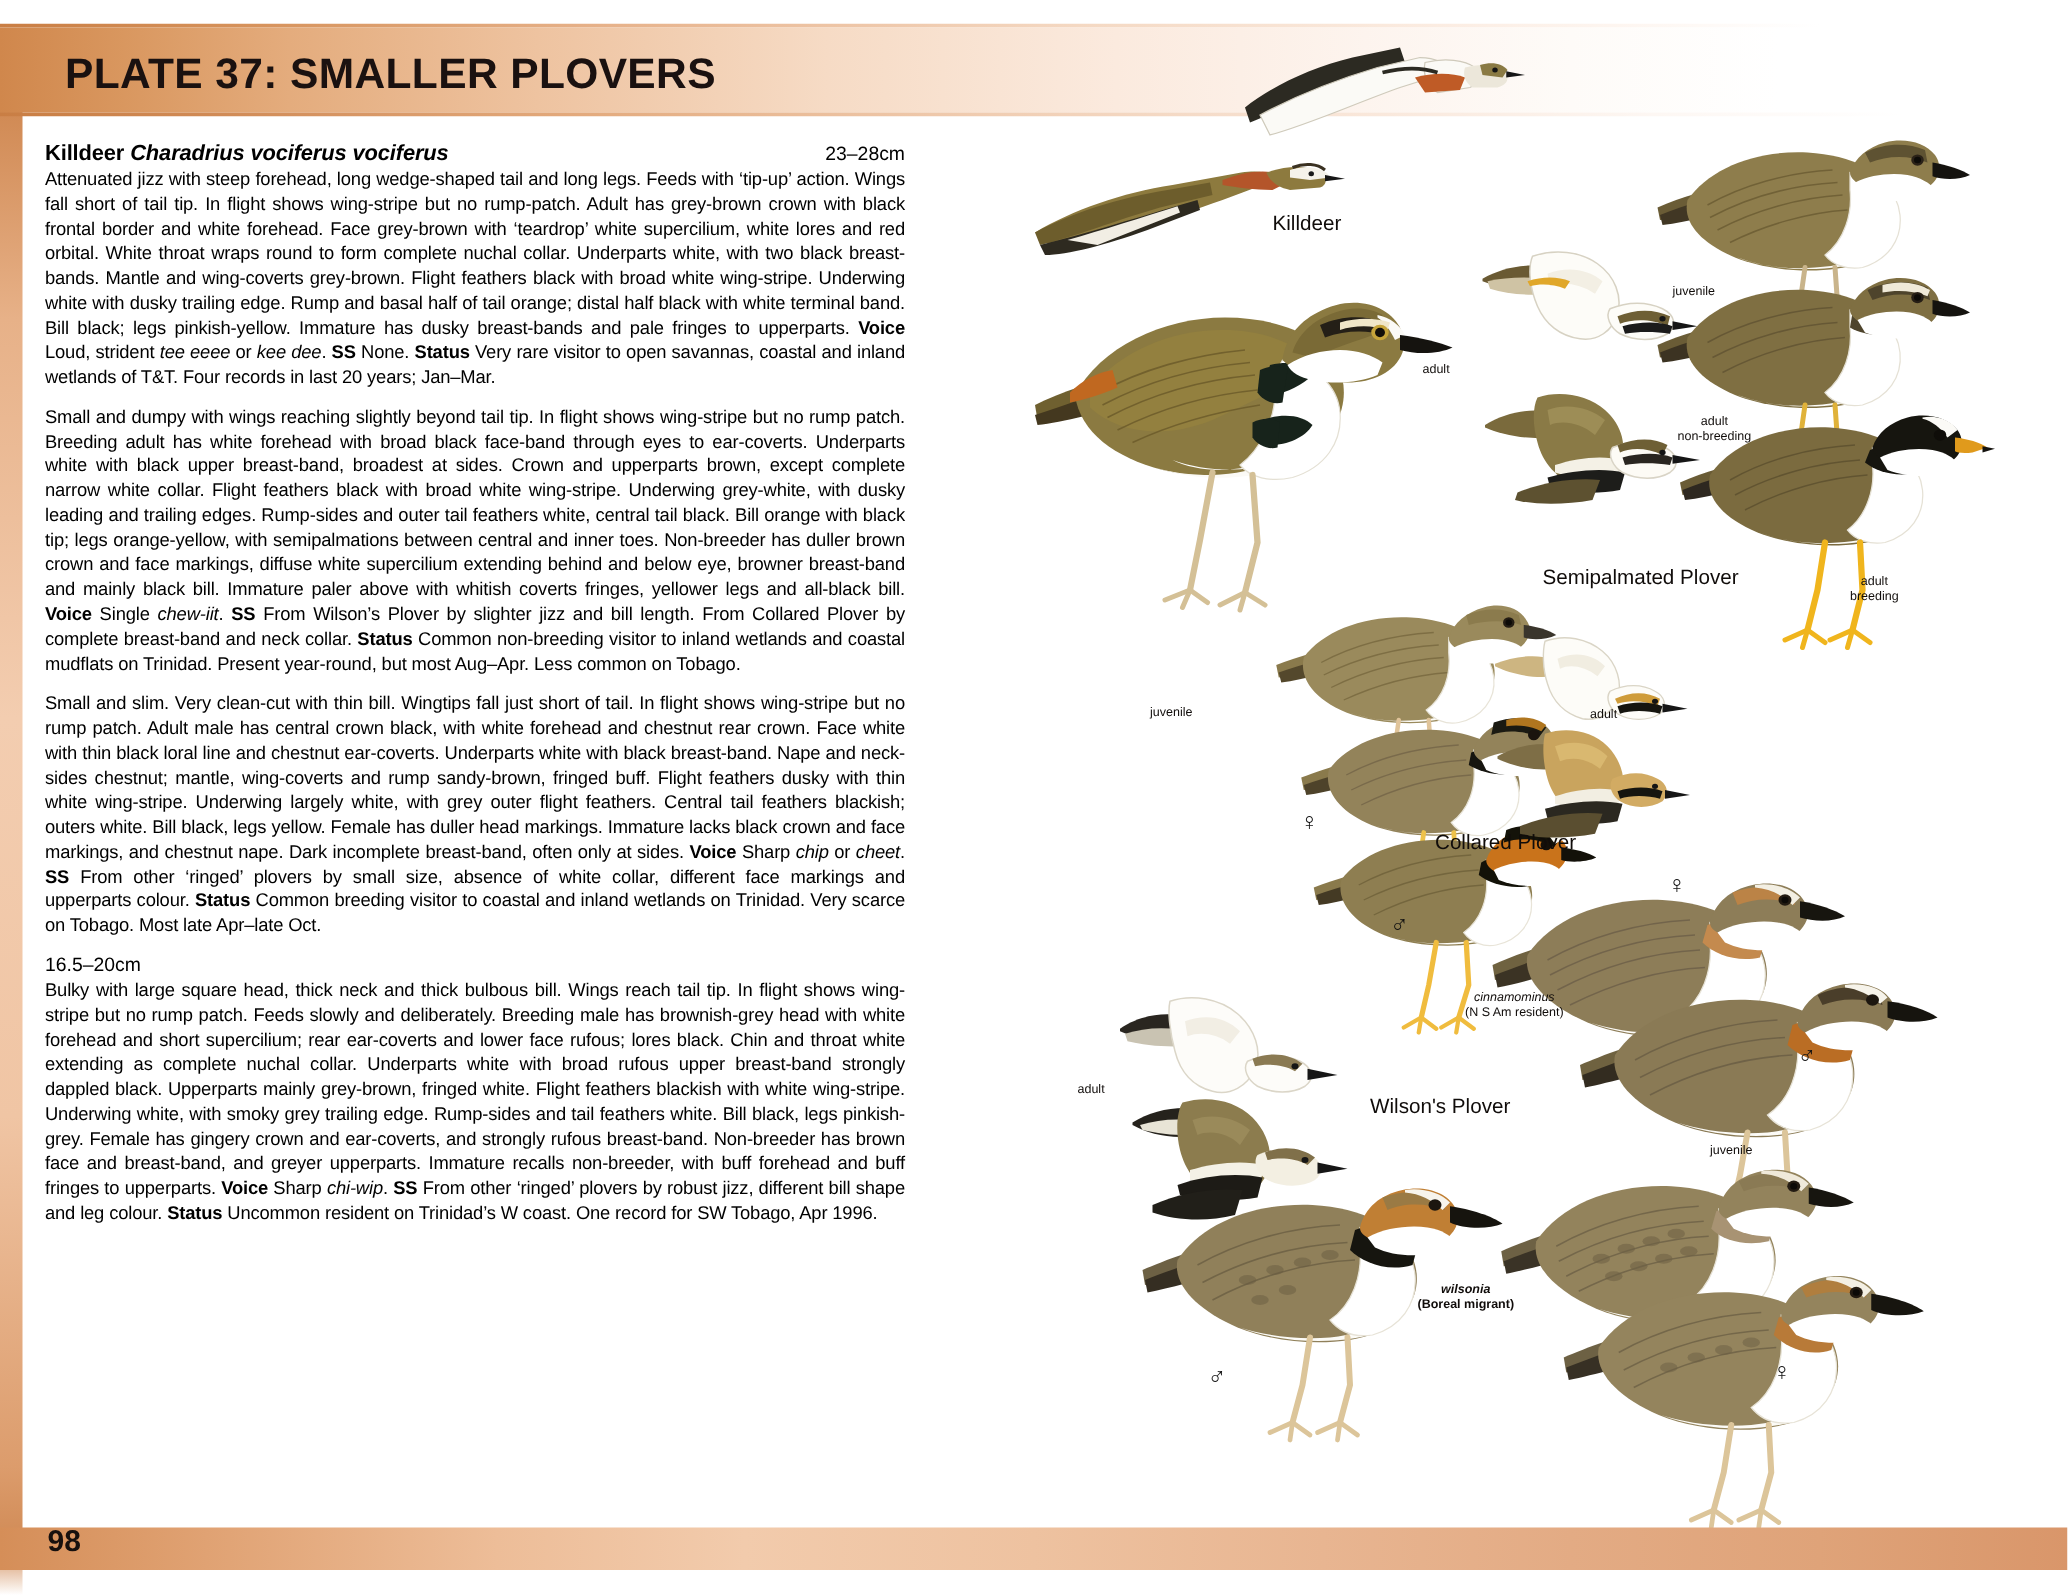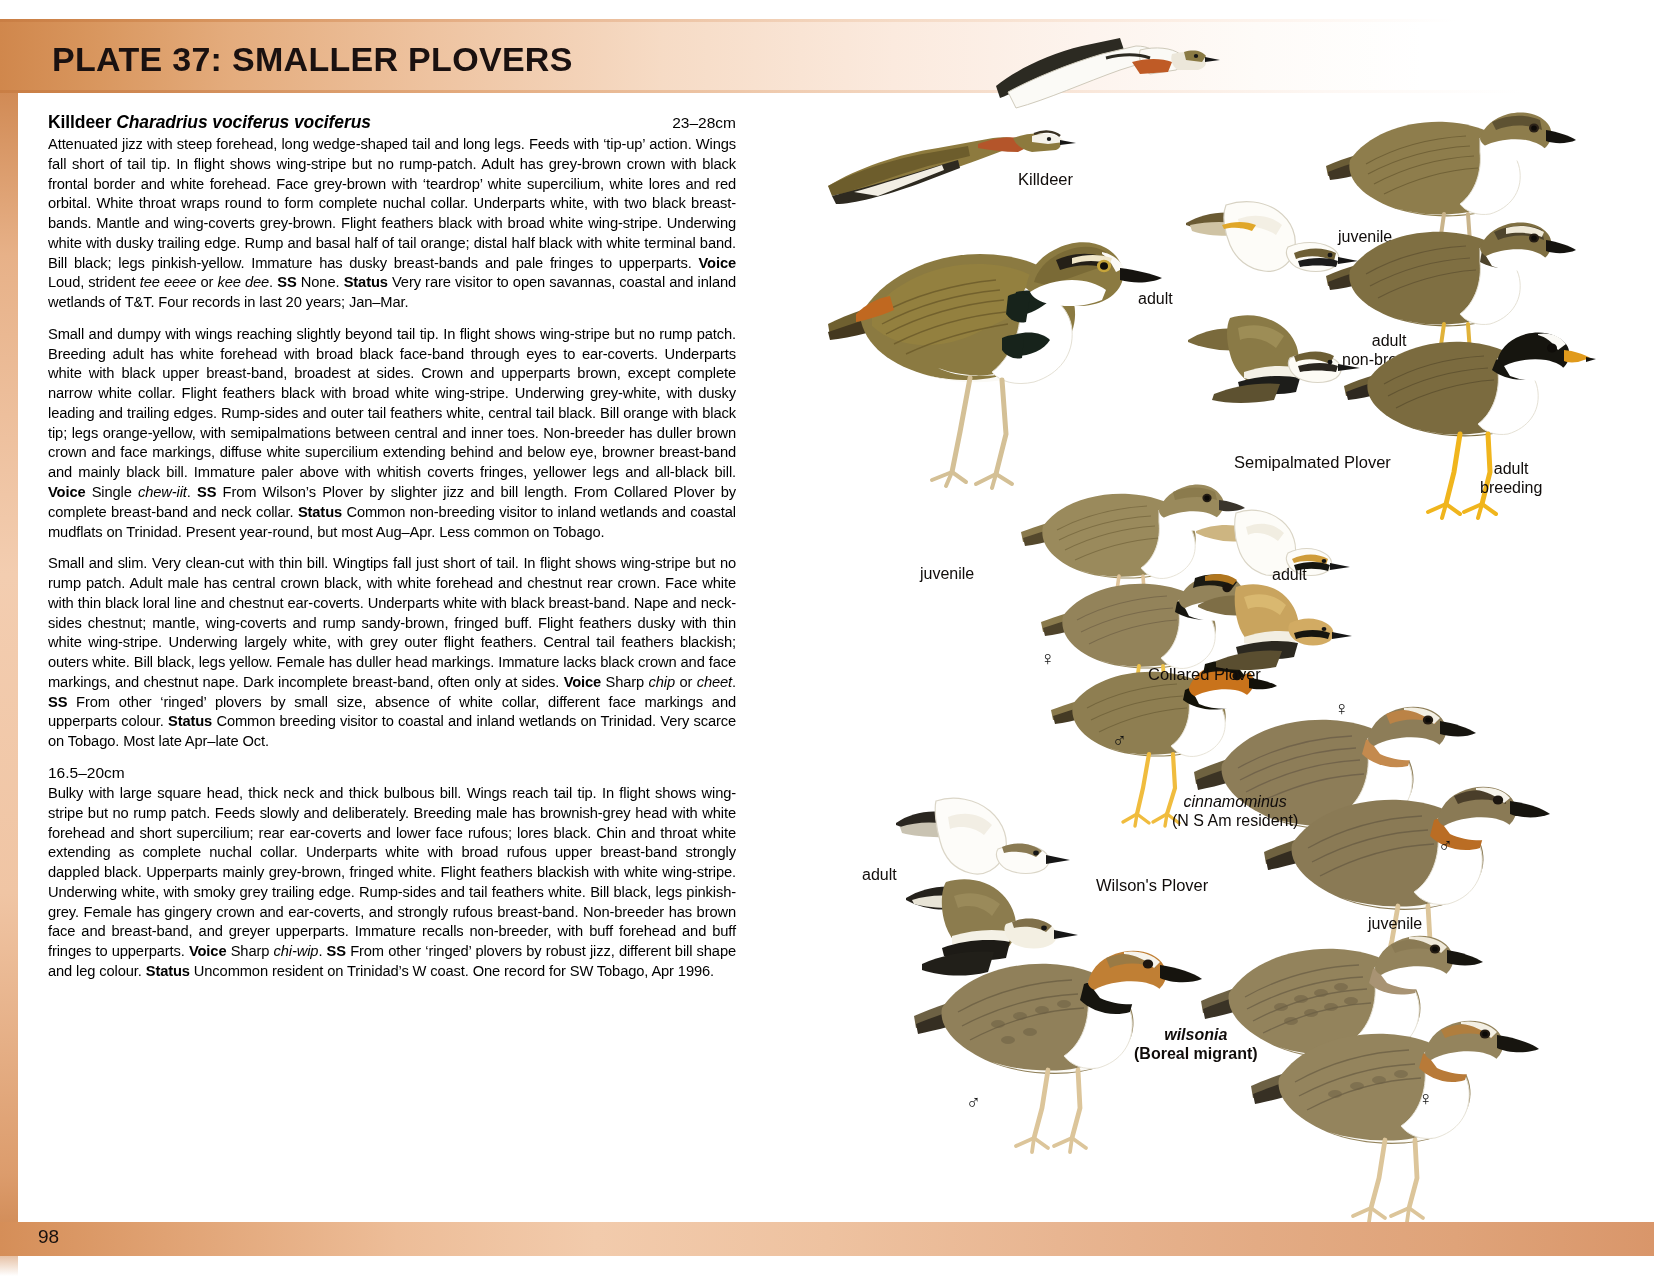--- a/index.html
+++ b/index.html
@@ -47,7 +47,7 @@
 
   
   #textcol{
-    position:absolute;left:48px;top:112px;width:688px;
+    position:absolute;left:36px;top:112px;width:688px;
   }
   .species{margin-bottom:12px;}
   .sp-head{

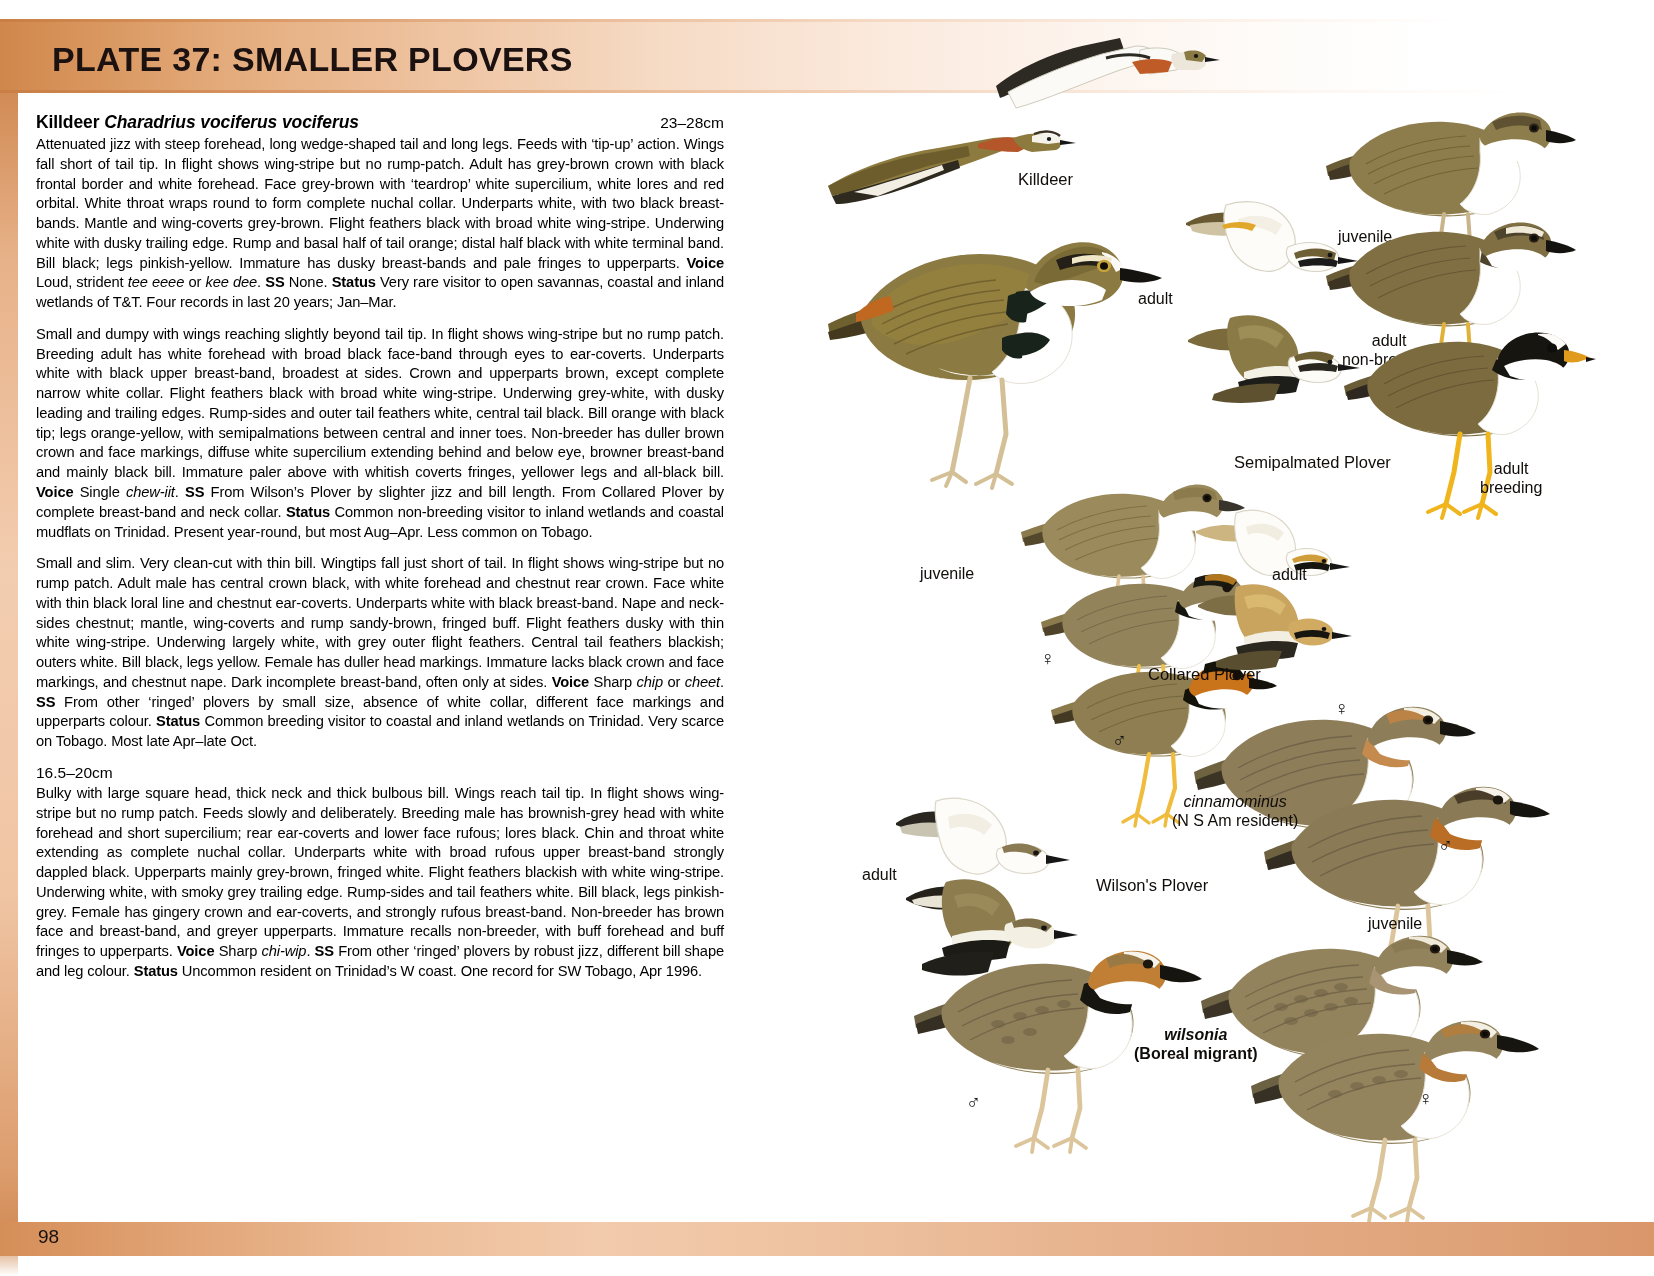--- a/index.html
+++ b/index.html
@@ -70,7 +70,7 @@
     position:absolute;left:790px;top:0;width:864px;height:1230px;
   }
   .lbl{
-    position:absolute;font-size:16px;color:#100c0a;white-space:nowrap;
+    position:absolute;font-size:10px;color:#100c0a;white-space:nowrap;
     line-height:1.18;
   }
   .lbl.sp{font-size:16.5px;}

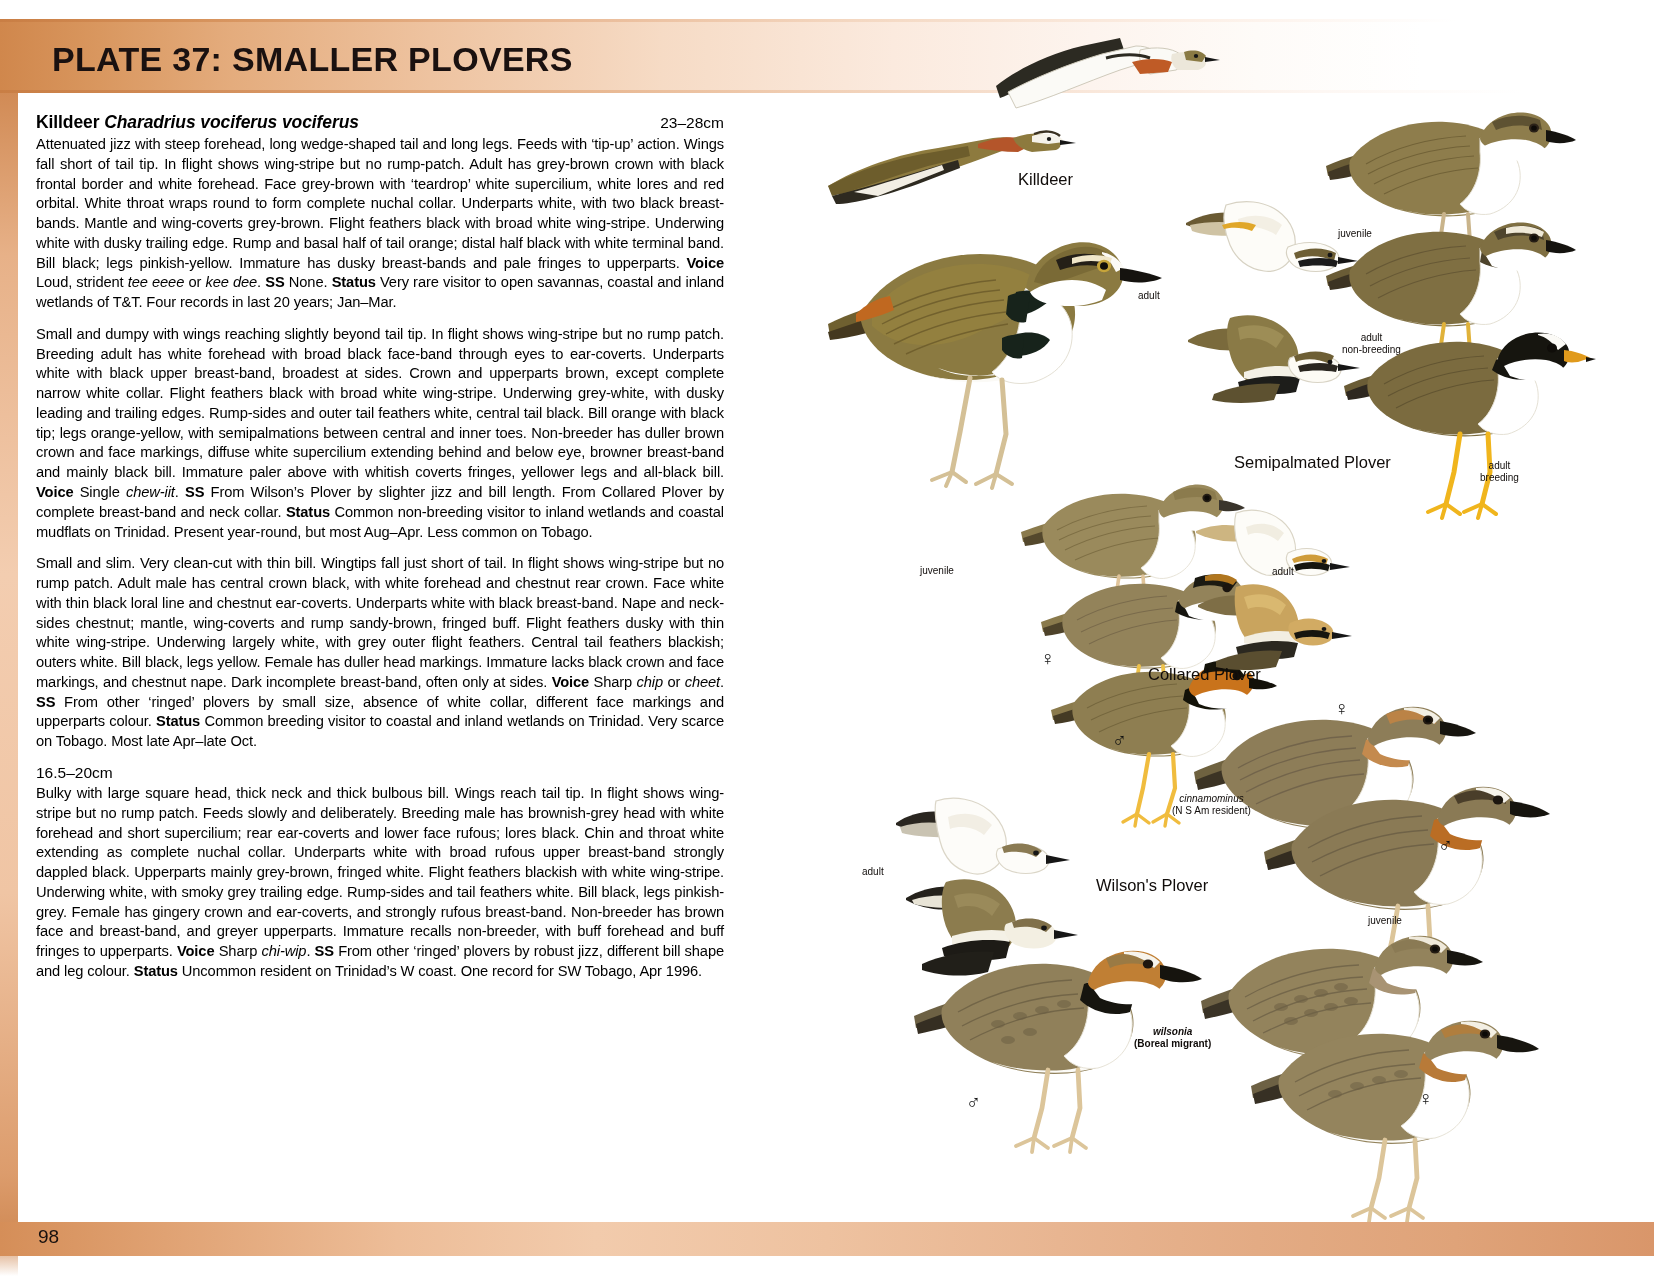--- a/index.html
+++ b/index.html
@@ -42,7 +42,7 @@
     background:linear-gradient(90deg,#d58e58 0%,#e0a273 10%,#edbd98 24%,#f2cbac 36%,#eec2a0 50%,#e8b591 64%,#e3ab84 76%,#dfa379 88%,#d9966a 100%);
   }
   .page-number{
-    position:absolute;left:38px;bottom:28px;font-size:19px;font-weight:normal;color:#17100e;
+    position:absolute;left:38px;bottom:28px;font-size:24px;font-weight:bold;color:#17100e;
   }
 
   

